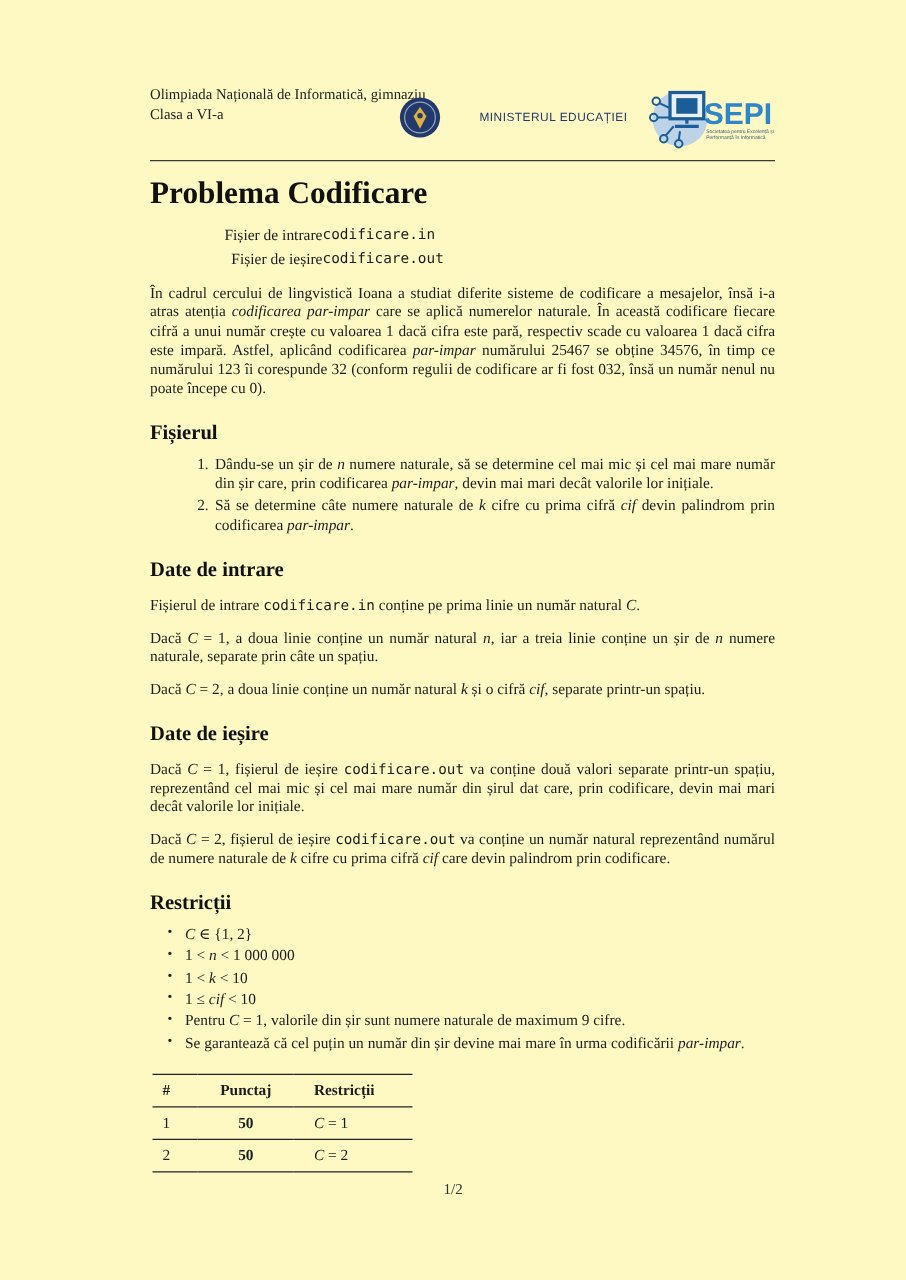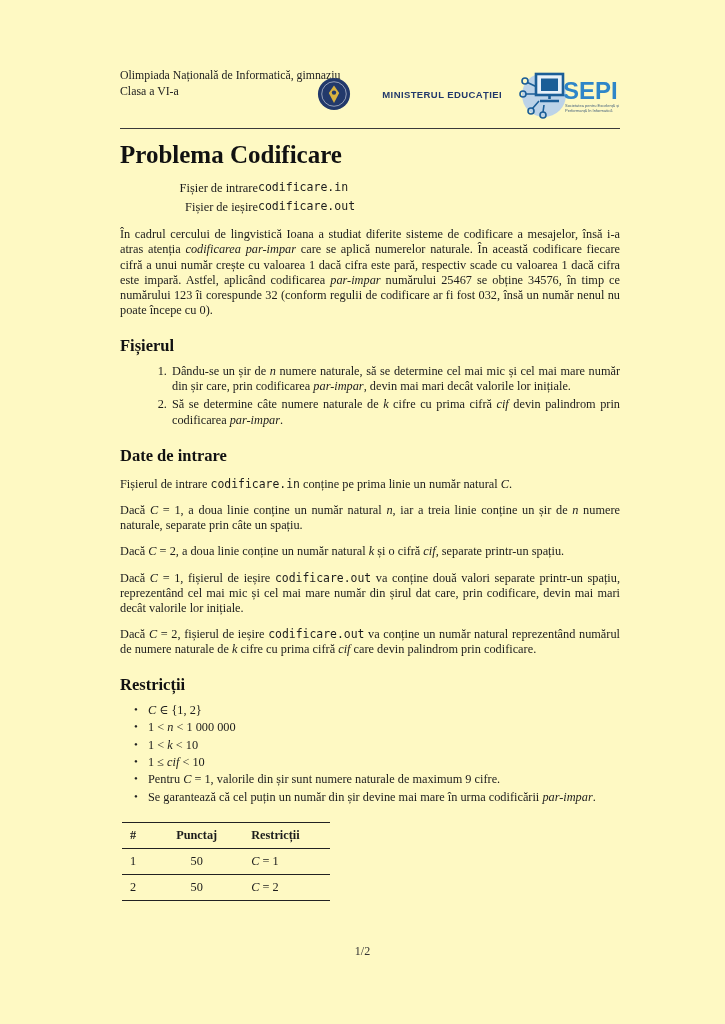--- a/index.html
+++ b/index.html
@@ -19,7 +19,7 @@
   .ministry{display:flex;align-items:center;gap:7px;}
   .ministry-label{
     font-family:"Liberation Sans","DejaVu Sans",sans-serif;
-    font-size:9.5px;font-weight:bold;color:#22396b;letter-spacing:0.4px;white-space:nowrap;padding-left:24px;
+    font-size:9.5px;font-weight:normal;color:#22396b;letter-spacing:0.4px;white-space:nowrap;padding-left:24px;
   }
   .header-rule{border:none;border-top:1.2px solid #3a3a3a;margin:8px 0 0 0;}
 

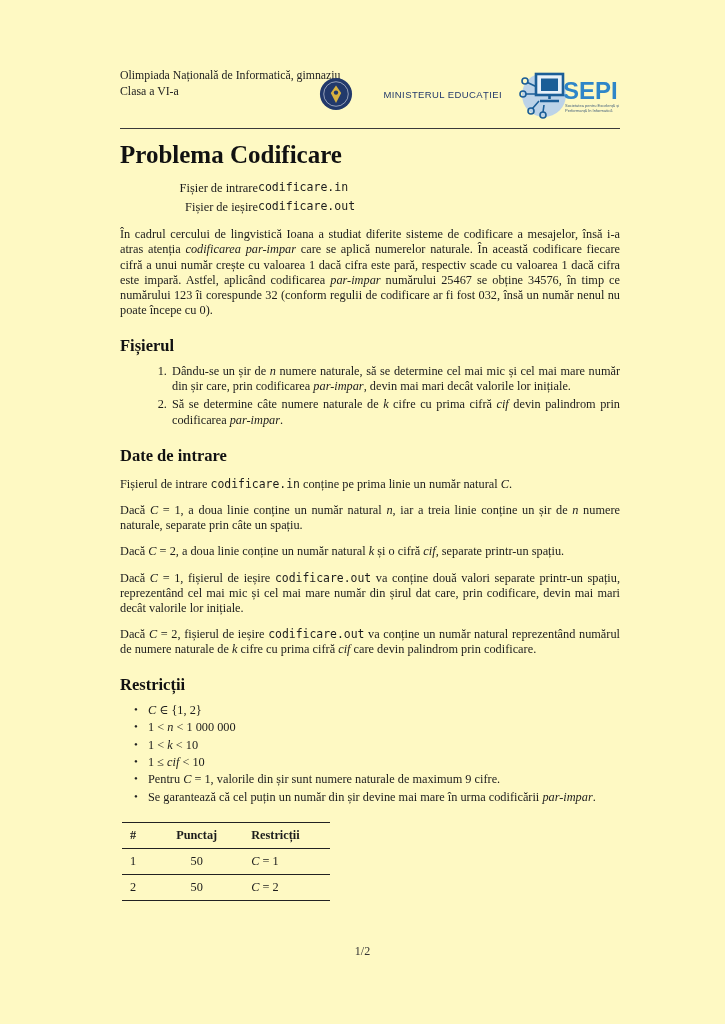--- a/index.html
+++ b/index.html
@@ -129,6 +129,7 @@
     <p class="para"><span>Dacă </span><span class="seg-v">C</span><span> = 1, a doua linie conține un număr natural </span><span class="seg-v">n</span><span>, iar a treia linie conține un șir de </span><span class="seg-v">n</span><span> numere naturale, separate prin câte un spațiu.</span></p>
     <p class="para"><span>Dacă </span><span class="seg-v">C</span><span> = 2, a doua linie conține un număr natural </span><span class="seg-v">k</span><span> și o cifră </span><span class="seg-i">cif</span><span>, separate printr-un spațiu.</span></p>
 
+    <div class="section-heading">Date de ieșire</div>
     <p class="para"><span>Dacă </span><span class="seg-v">C</span><span> = 1, fișierul de ieșire </span><span class="seg-m">codificare.out</span><span> va conține două valori separate printr-un spațiu, reprezentând cel mai mic și cel mai mare număr din șirul dat care, prin codificare, devin mai mari decât valorile lor inițiale.</span></p>
     <p class="para"><span>Dacă </span><span class="seg-v">C</span><span> = 2, fișierul de ieșire </span><span class="seg-m">codificare.out</span><span> va conține un număr natural reprezentând numărul de numere naturale de </span><span class="seg-v">k</span><span> cifre cu prima cifră </span><span class="seg-i">cif</span><span> care devin palindrom prin codificare.</span></p>
 

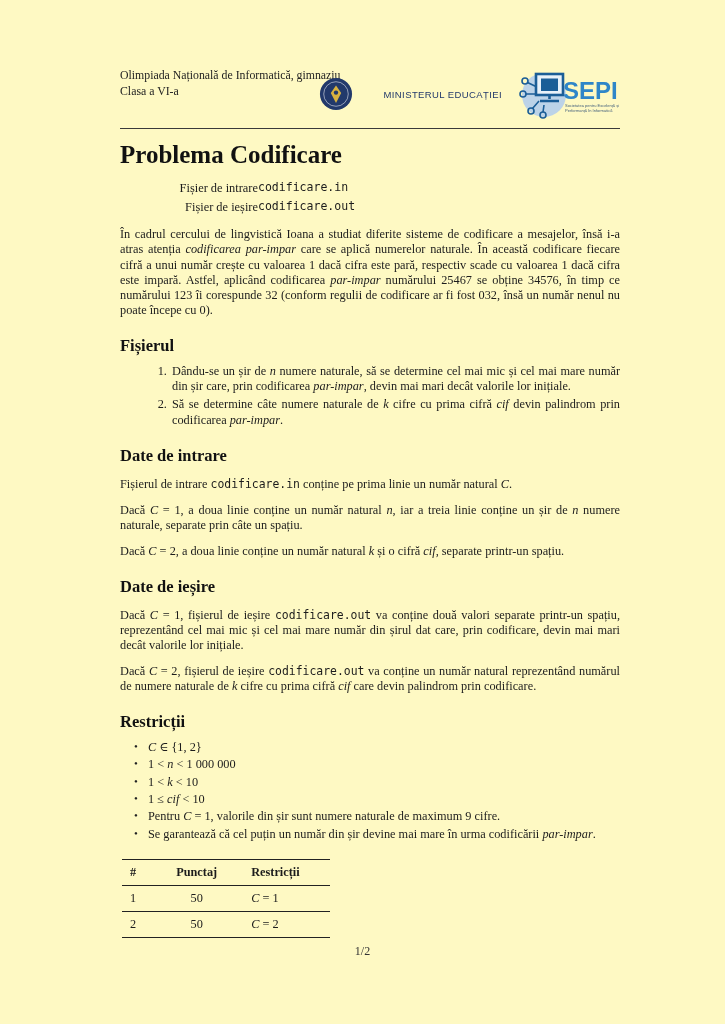--- a/index.html
+++ b/index.html
@@ -50,7 +50,7 @@
   table.scoring th,table.scoring td{padding:5px 10px;}
   table.scoring tbody tr.sep td{border-bottom:1px solid #222;}
   .col-num{text-align:left;padding-left:8px !important;padding-right:22px !important;}
-  .col-pts{text-align:center;padding-left:18px !important;padding-right:18px !important;}
+  .col-pts{text-align:center;padding-left:18px !important;padding-right:18px !important;font-weight:bold;}
   .col-res{text-align:left;padding-left:16px !important;padding-right:30px !important;}
 
   

